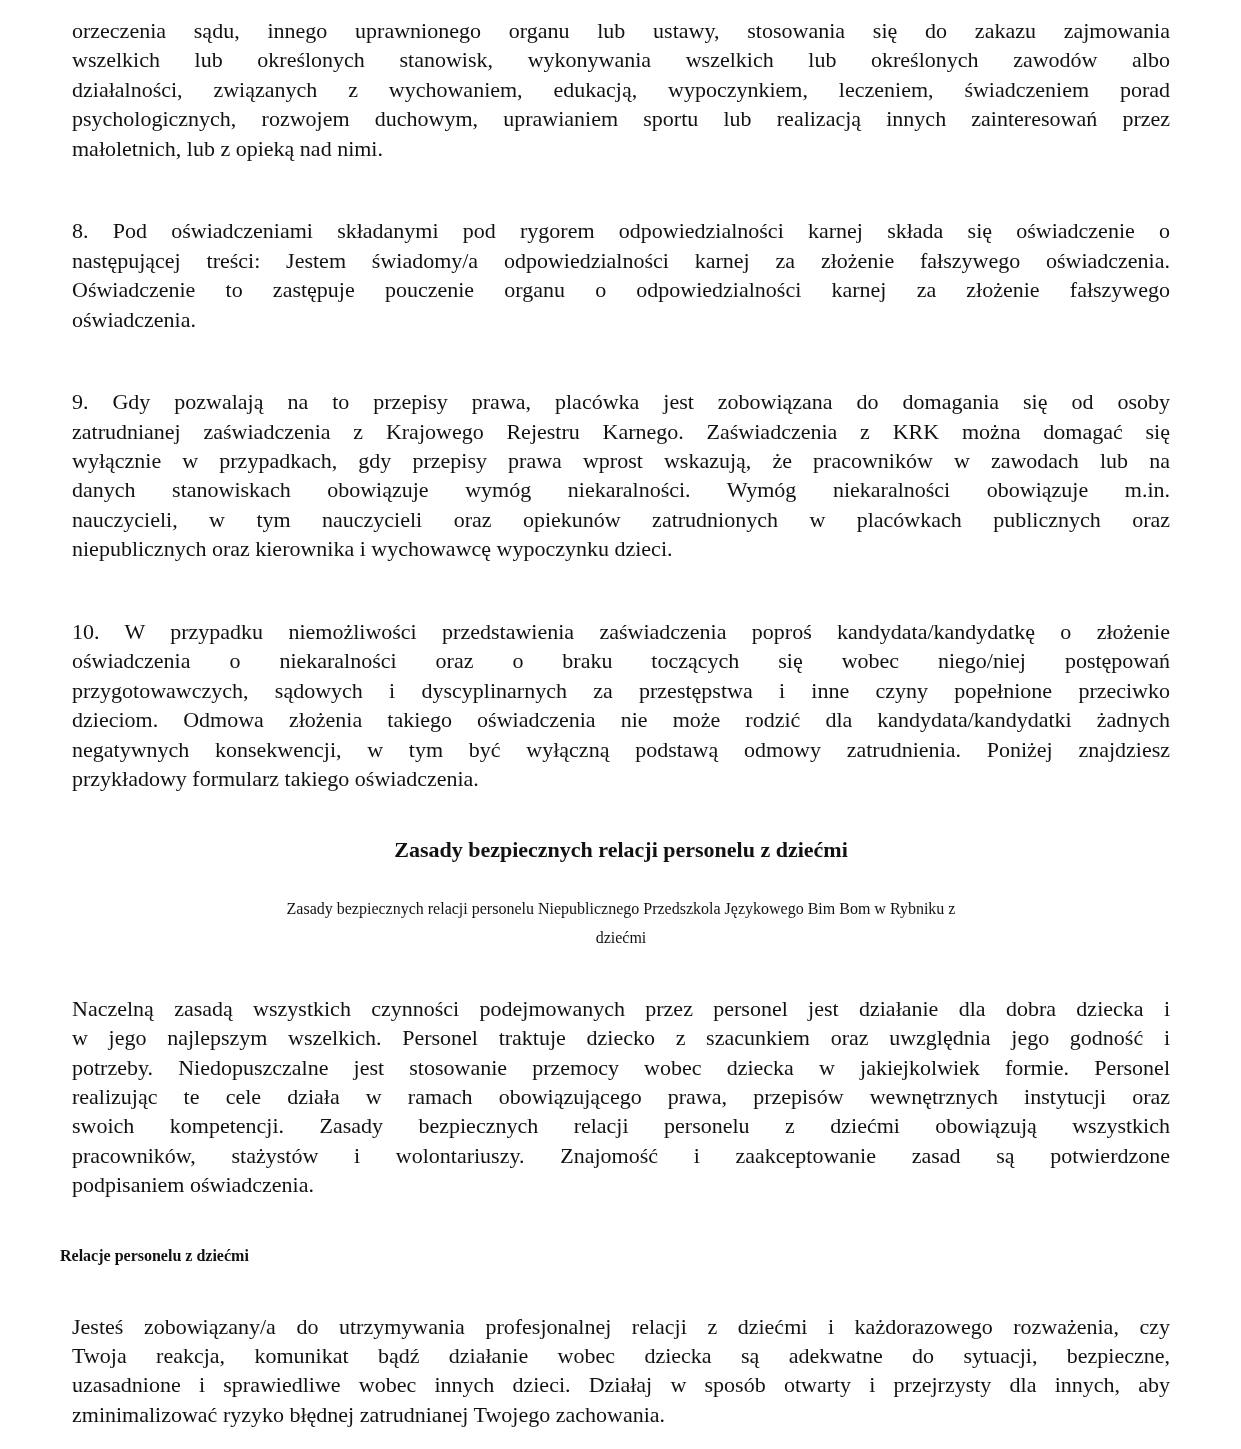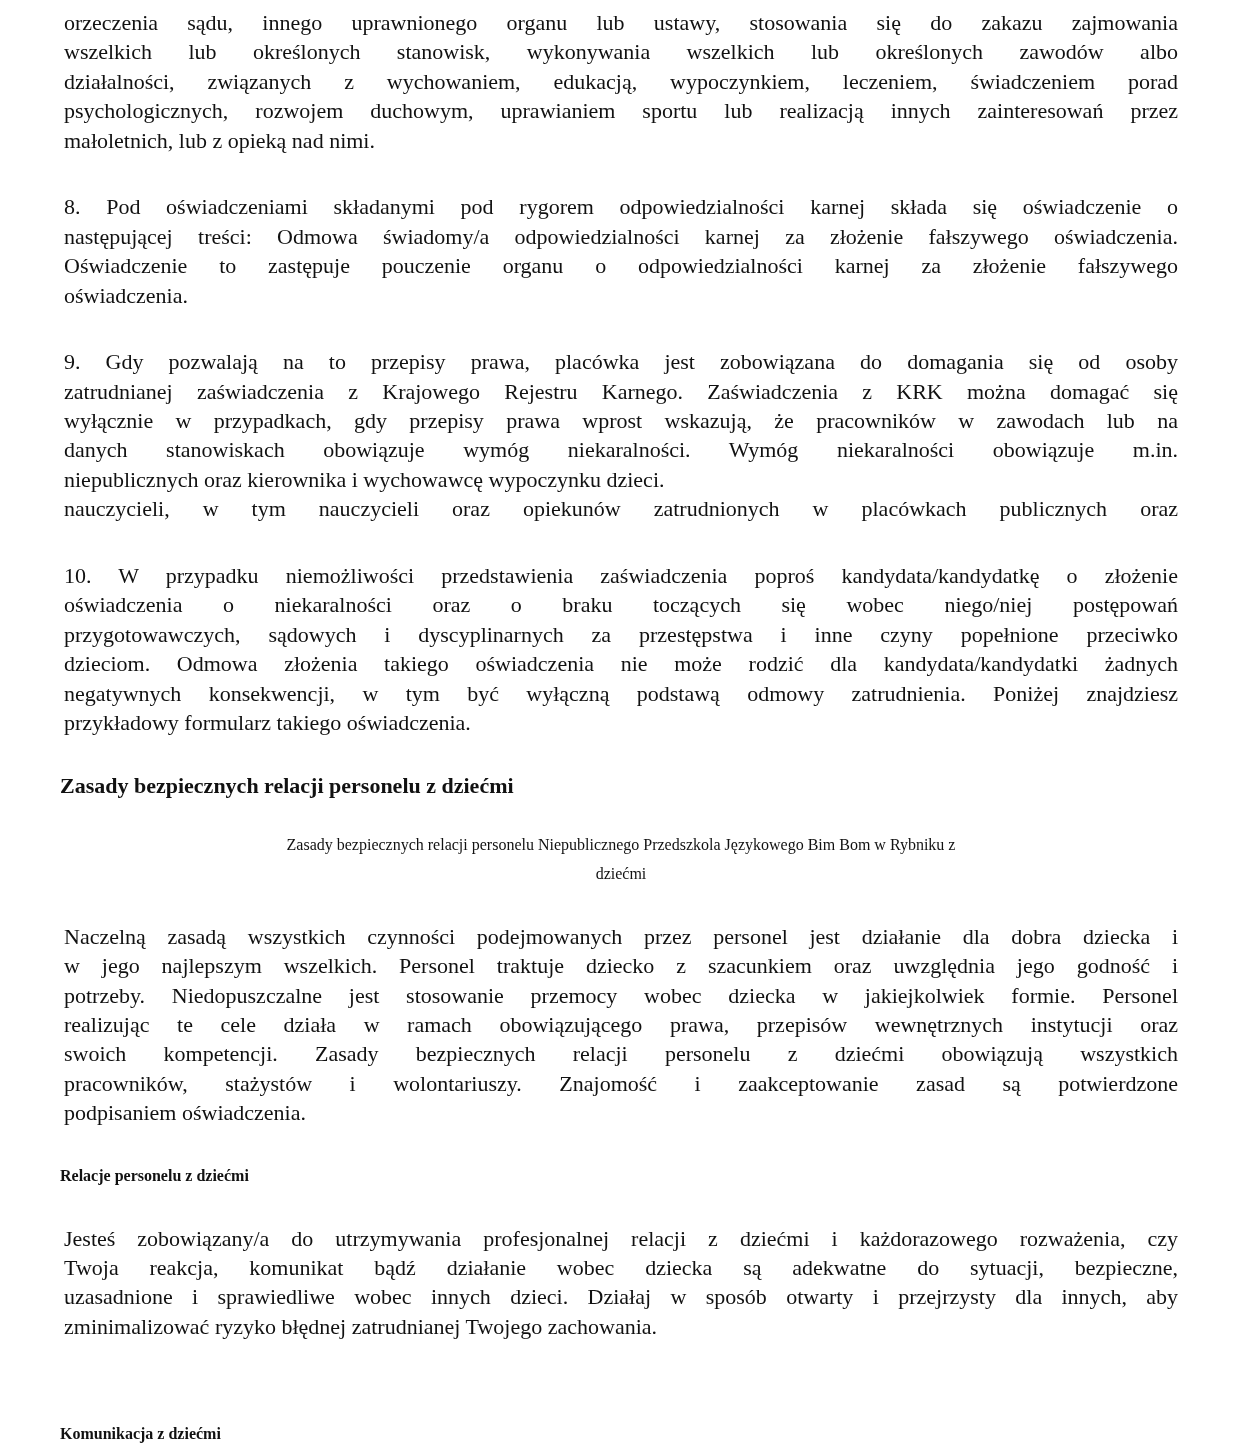--- a/index.html
+++ b/index.html
@@ -22,7 +22,7 @@
     width: 1122px;
   }
   .para {
-    margin: 4px;
+    margin: 12px;
     font-size: 22px;
     line-height: 29.4px;
     letter-spacing: 0;

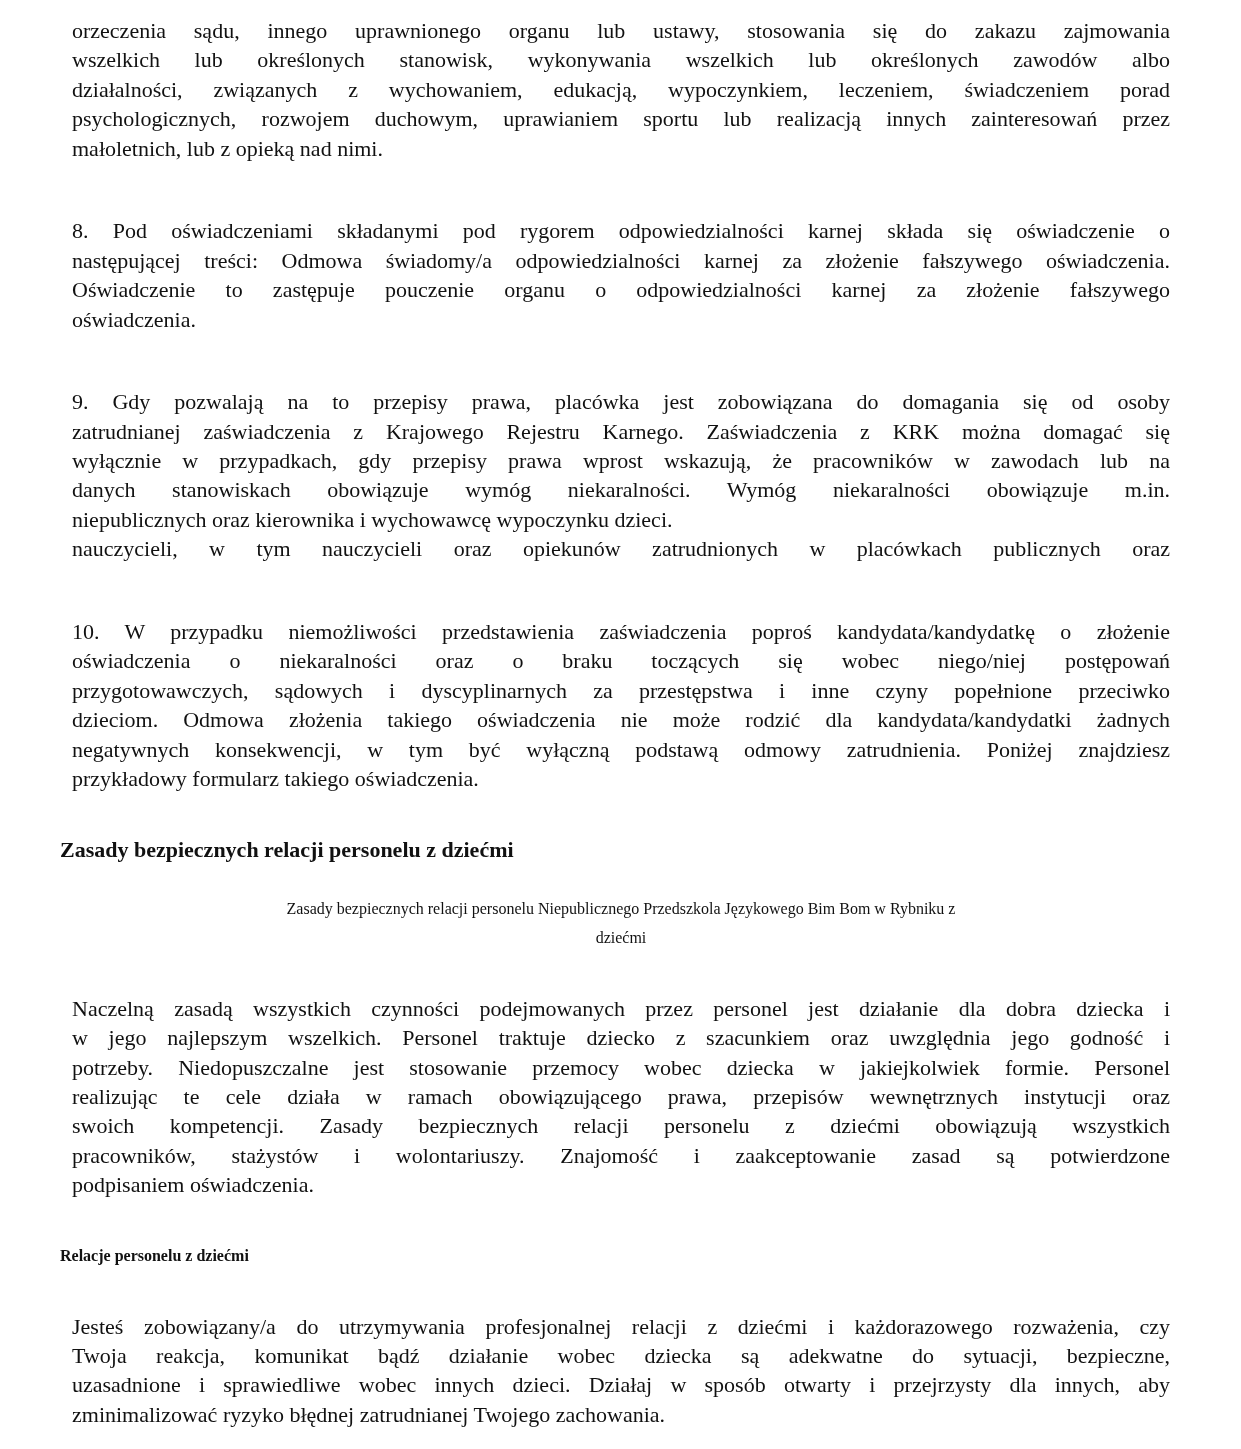--- a/index.html
+++ b/index.html
@@ -76,7 +76,7 @@
 
   <p class="para">
     <span class="line">8. Pod oświadczeniami składanymi pod rygorem odpowiedzialności karnej składa się oświadczenie o</span>
-    <span class="line">następującej treści: Odmowa świadomy/a odpowiedzialności karnej za złożenie fałszywego oświadczenia.</span>
+    <span class="line">następującej treści: Jestem świadomy/a odpowiedzialności karnej za złożenie fałszywego oświadczenia.</span>
     <span class="line">Oświadczenie to zastępuje pouczenie organu o odpowiedzialności karnej za złożenie fałszywego</span>
     <span class="line last">oświadczenia.</span>
   </p>

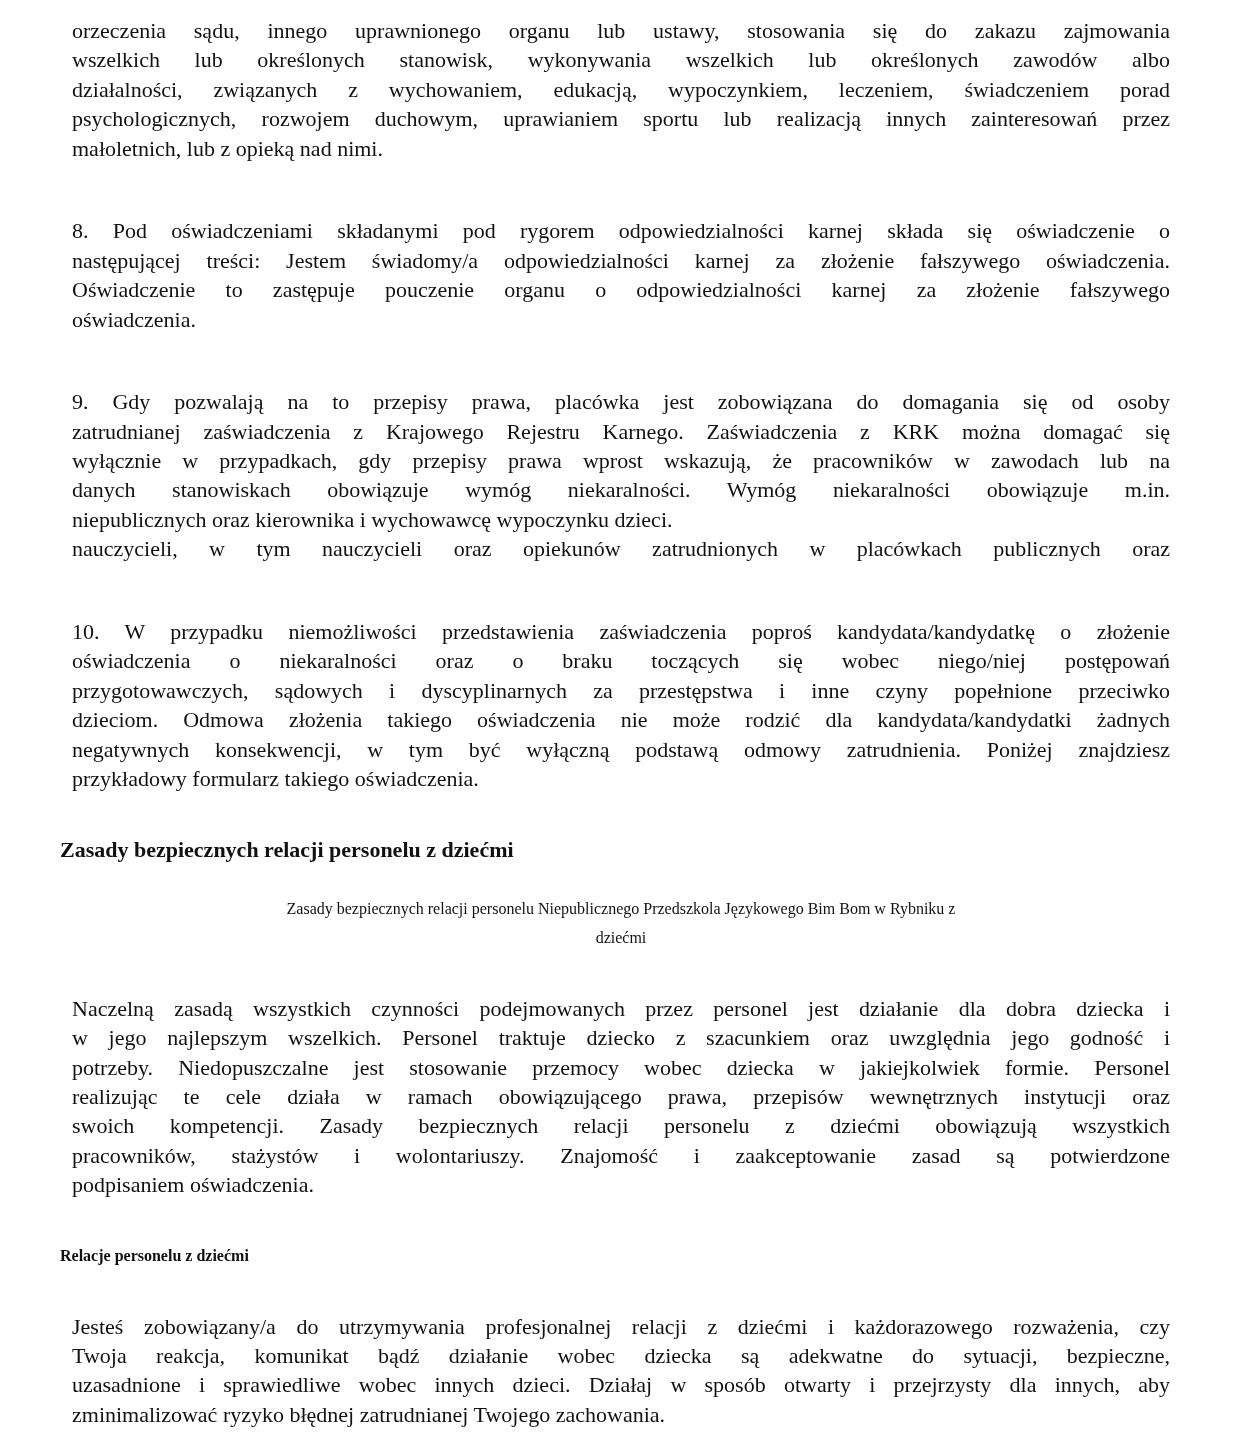--- a/index.html
+++ b/index.html
@@ -88,8 +88,8 @@
     <span class="line">zatrudnianej zaświadczenia z Krajowego Rejestru Karnego. Zaświadczenia z KRK można domagać się</span>
     <span class="line">wyłącznie w przypadkach, gdy przepisy prawa wprost wskazują, że pracowników w zawodach lub na</span>
     <span class="line">danych stanowiskach obowiązuje wymóg niekaralności. Wymóg niekaralności obowiązuje m.in.</span>
+    <span class="line">nauczycieli, w tym nauczycieli oraz opiekunów zatrudnionych w placówkach publicznych oraz</span>
     <span class="line last">niepublicznych oraz kierownika i wychowawcę wypoczynku dzieci.</span>
-    <span class="line">nauczycieli, w tym nauczycieli oraz opiekunów zatrudnionych w placówkach publicznych oraz</span>
   </p>
 
   <div class="gap"></div>

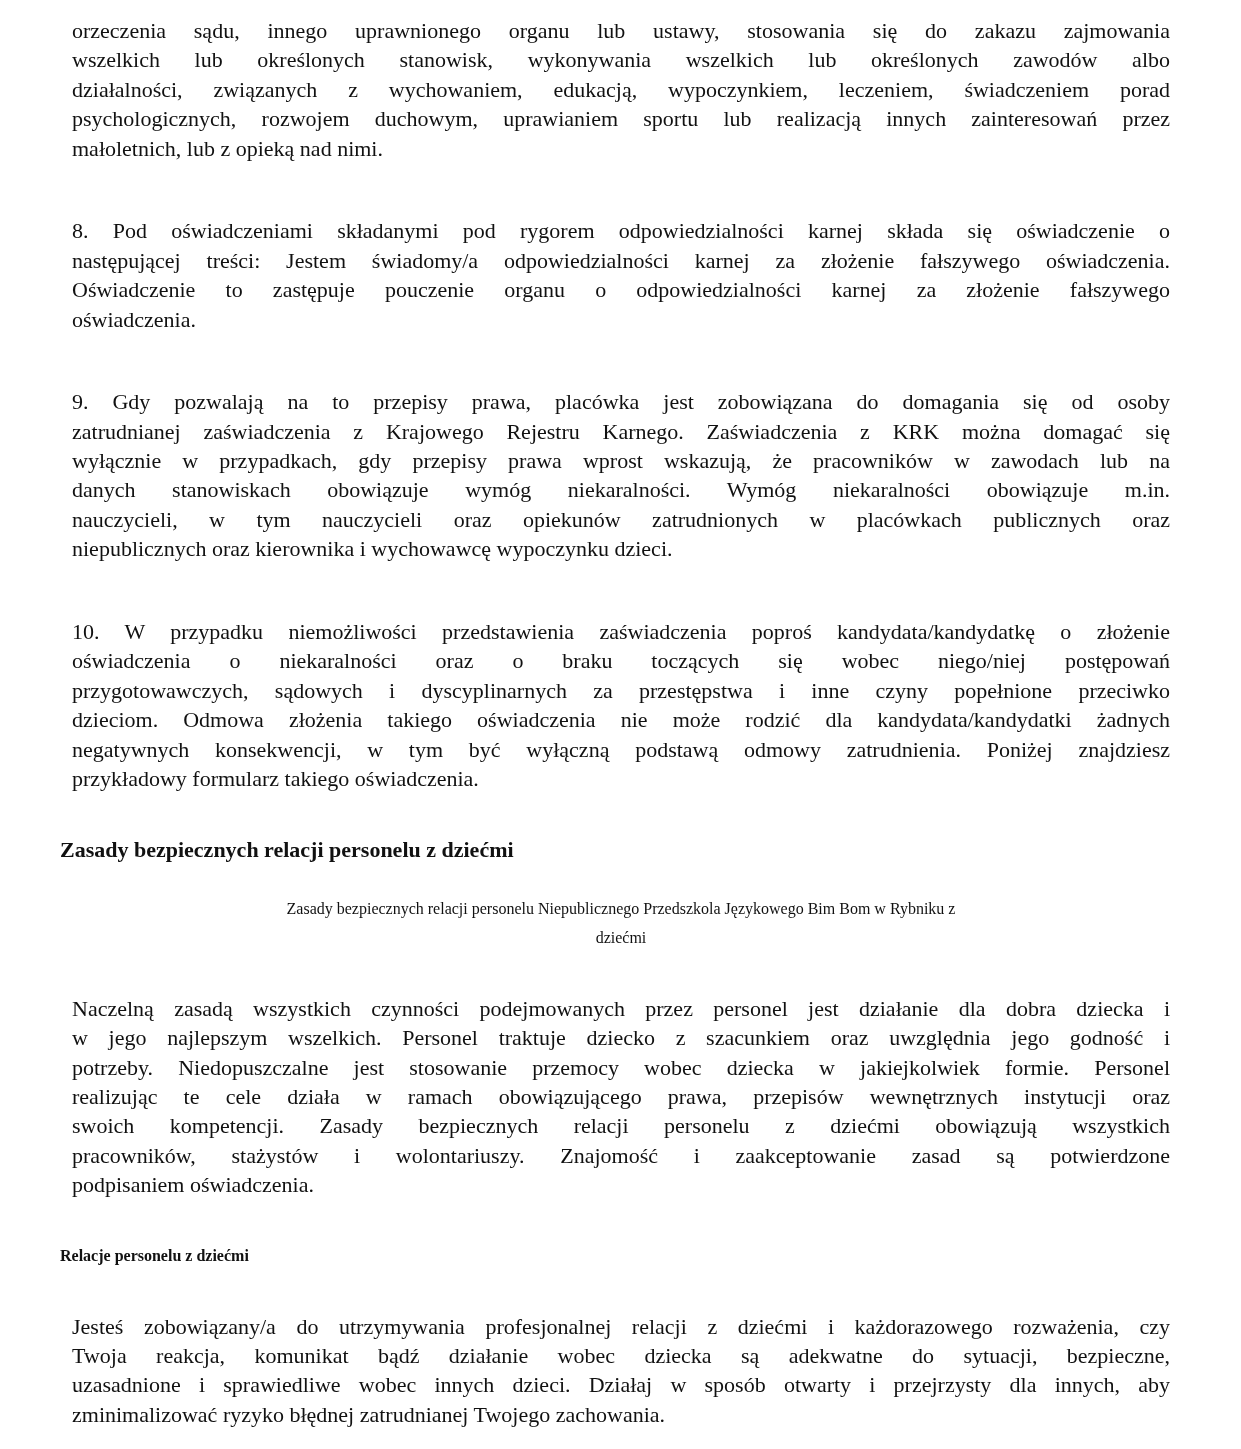--- a/index.html
+++ b/index.html
@@ -41,7 +41,7 @@
   .gap-big { height: 44px; }
   .heading {
     margin: 0;
-    text-align: left;
+    text-align: center;
     font-weight: bold;
     font-size: 22px;
     line-height: 29.4px;

